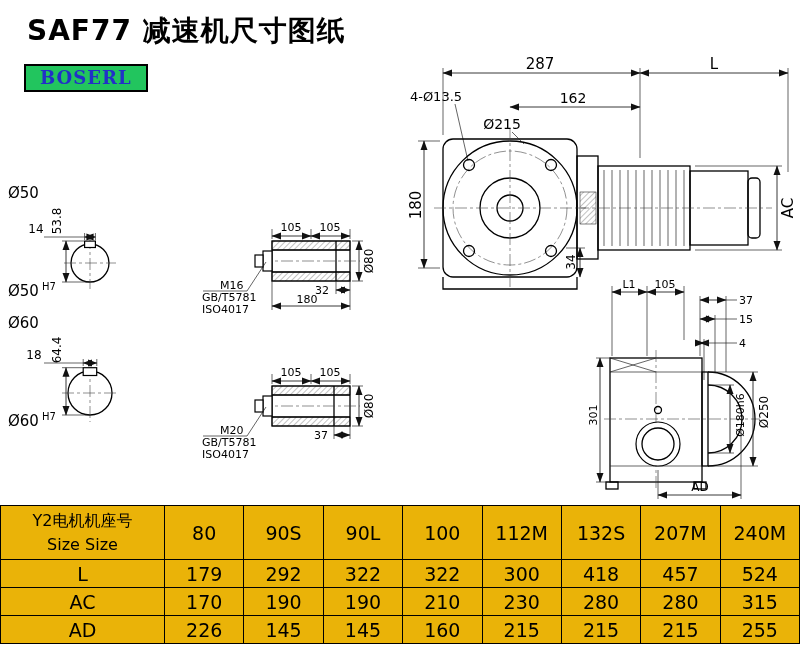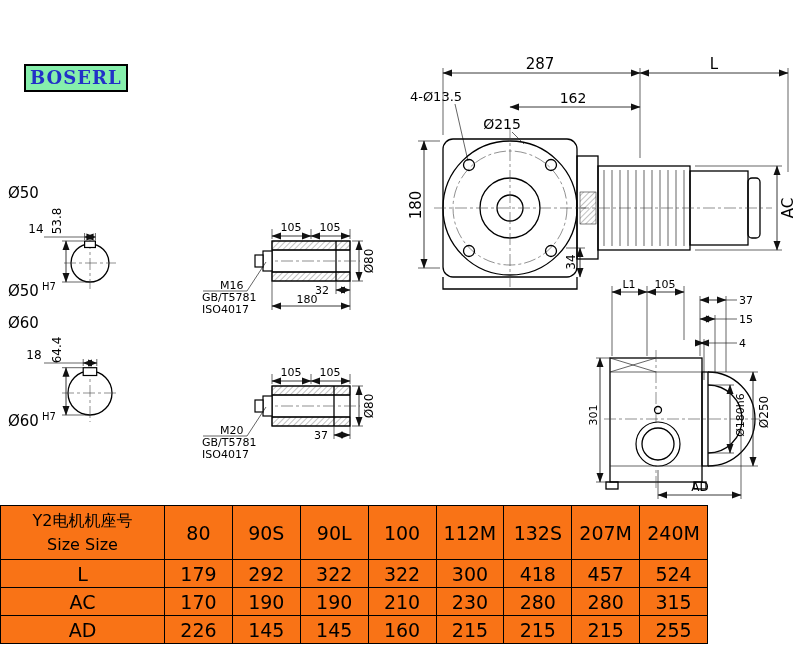--- a/index.html
+++ b/index.html
@@ -35,6 +35,7 @@
 
 <div class="page">
 
+  <h1 class="title">SAF77 减速机尺寸图纸</h1>
 
   <div class="logo">
     <span>BOSERL</span>

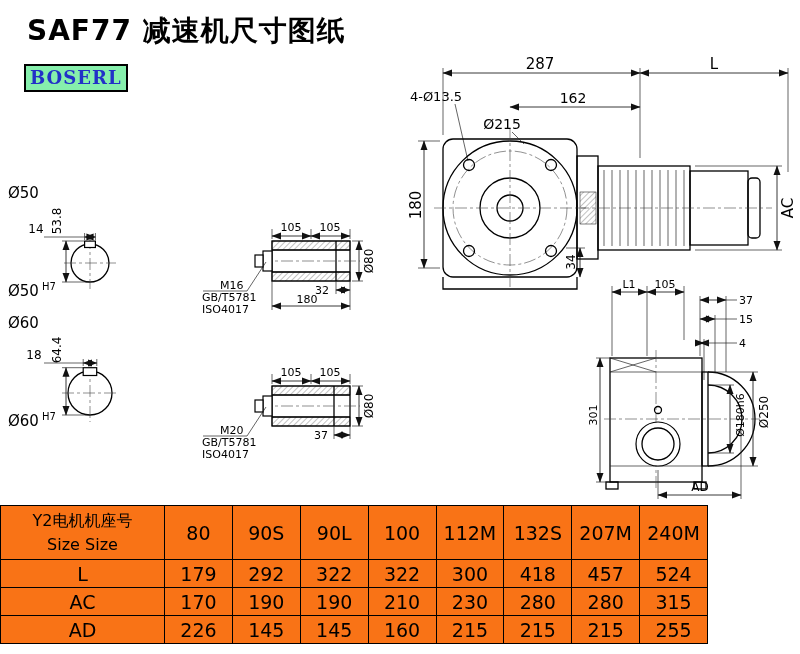--- a/index.html
+++ b/index.html
@@ -8,7 +8,7 @@
         font-family:"DejaVu Sans","Liberation Sans",sans-serif;color:#000;}
   .title{position:absolute;left:27px;top:12px;font-size:28px;font-weight:700;
          letter-spacing:1px;color:#000;font-family:"DejaVu Sans","Liberation Sans",sans-serif;}
-  .logo{position:absolute;left:24px;top:64px;border:2px solid #000;padding:1px 4px 2px;background:#86efac;}
+  .logo{position:absolute;left:24px;top:64px;border:2px solid #000;padding:1px 14px 2px;background:#22c55e;}
   .logo span{font-family:"DejaVu Serif","Liberation Serif",serif;font-weight:700;
              font-size:18px;color:#2230c8;letter-spacing:1px;}
   svg.draw{position:absolute;left:0;top:0;}

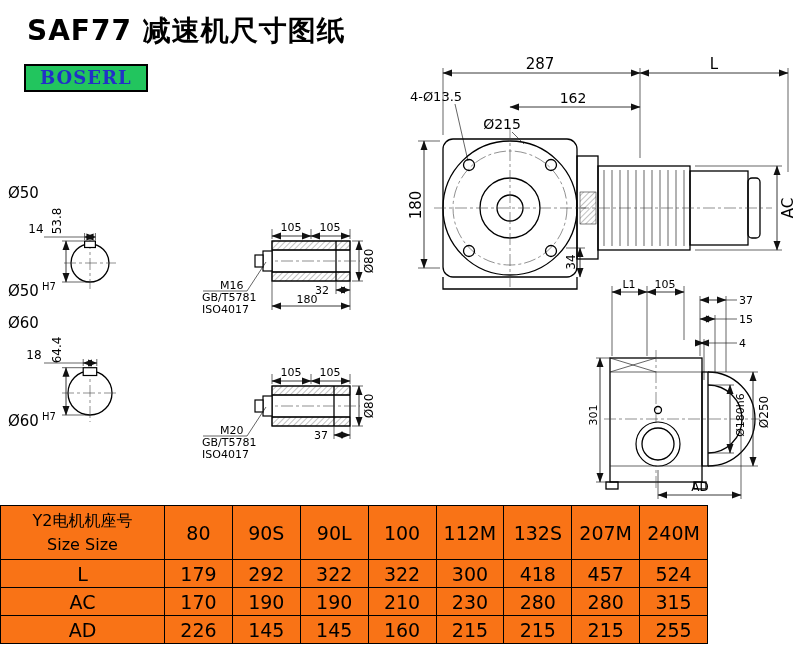--- a/index.html
+++ b/index.html
@@ -21,8 +21,8 @@
   .hat{fill:url(#hatch);stroke:#000;stroke-width:0.5;}
   .t10{font-size:10px;}.t11{font-size:11px;}.t12{font-size:12px;}
   .t13{font-size:13px;}.t14{font-size:14px;}.t15{font-size:15px;}
-  .dim-table{position:absolute;left:0;top:505px;width:708px;border-collapse:collapse;
-             table-layout:fixed;background:#f97316;}
+  .dim-table{position:absolute;left:0;top:505px;width:800px;border-collapse:collapse;
+             table-layout:fixed;background:#eab308;}
   .dim-table th,.dim-table td{border:1px solid #000;text-align:center;font-weight:normal;
              font-size:19px;padding:0;vertical-align:middle;}
   .dim-table .hdr{width:164px;font-size:16px;}

